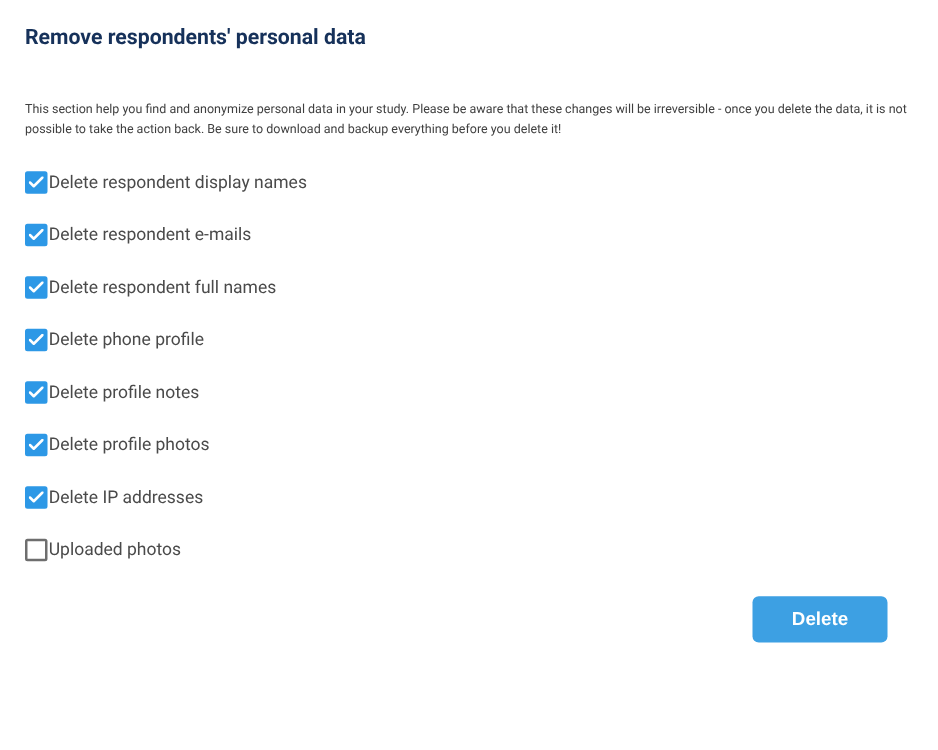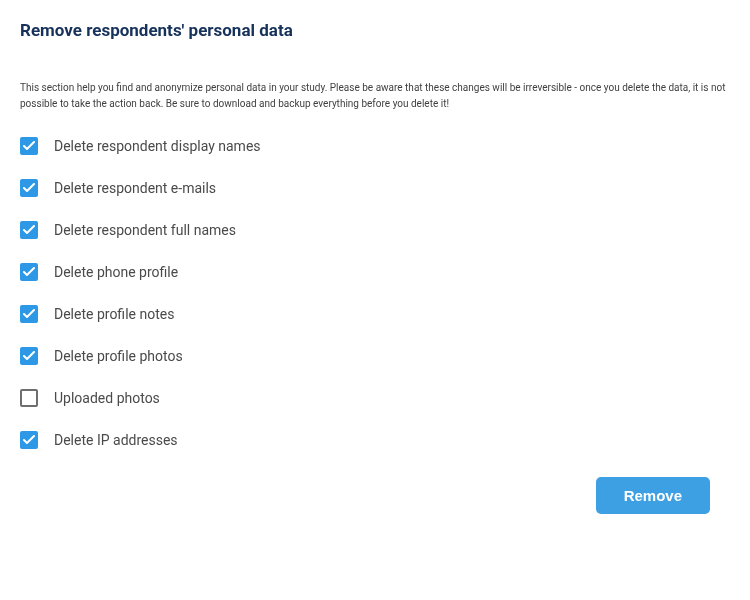--- a/index.html
+++ b/index.html
@@ -33,7 +33,7 @@
     .option-row {
       display: flex;
       align-items: center;
-      gap: 16px;
+      gap: 1px;
     }
     .checkbox {
       width: 18px;

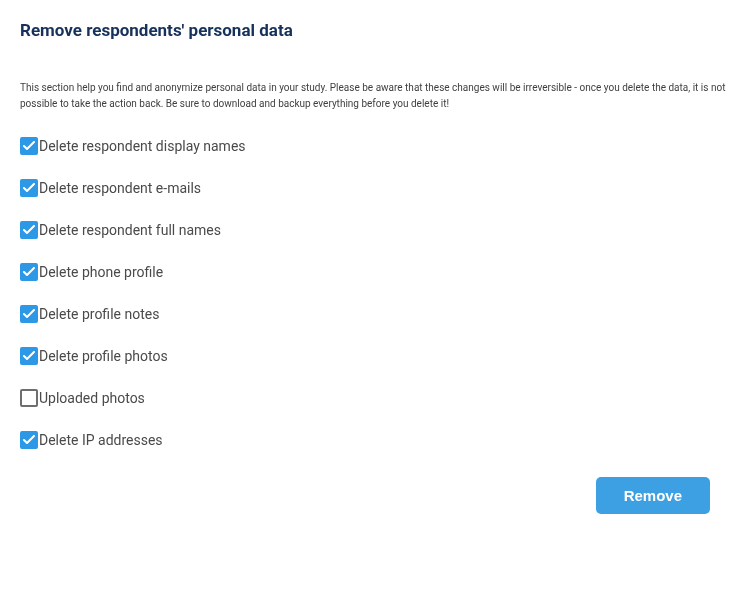--- a/index.html
+++ b/index.html
@@ -135,16 +135,16 @@
     <span class="option-label">Delete profile photos</span>
   </div>
   <div class="option-row">
-    <span class="checkbox unchecked"></span>
-    <span class="option-label">Uploaded photos</span>
-  </div>
-  <div class="option-row">
     <span class="checkbox checked">
         <svg width="12" height="10" viewBox="0 0 12 10">
           <path d="M1 5 L4 8 L11 1" stroke="#ffffff" stroke-width="2" fill="none" stroke-linecap="round" stroke-linejoin="round"></path>
         </svg>
       </span>
     <span class="option-label">Delete IP addresses</span>
+  </div>
+  <div class="option-row">
+    <span class="checkbox unchecked"></span>
+    <span class="option-label">Uploaded photos</span>
   </div>
 </div>
 

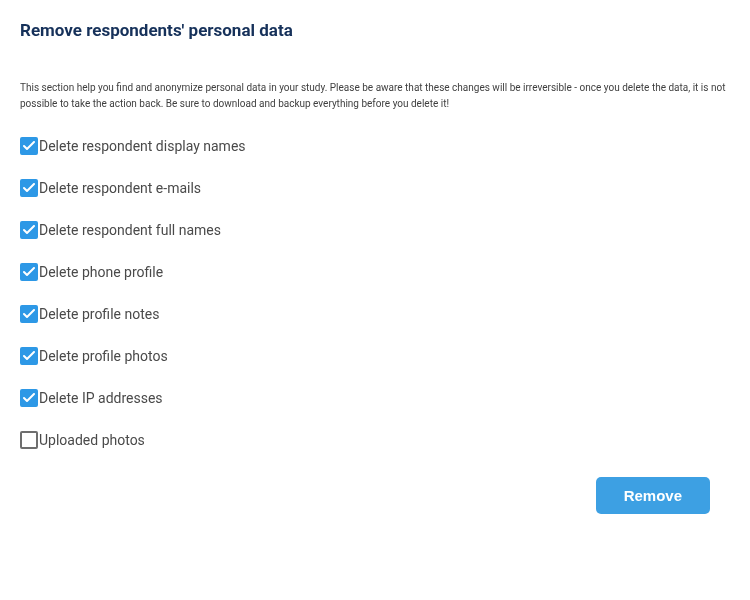--- a/index.html
+++ b/index.html
@@ -149,7 +149,7 @@
 </div>
 
 <div class="actions">
-  <button class="delete-btn">Remove</button>
+  <button class="delete-btn">Delete</button>
 </div>
 
 </body></html>

